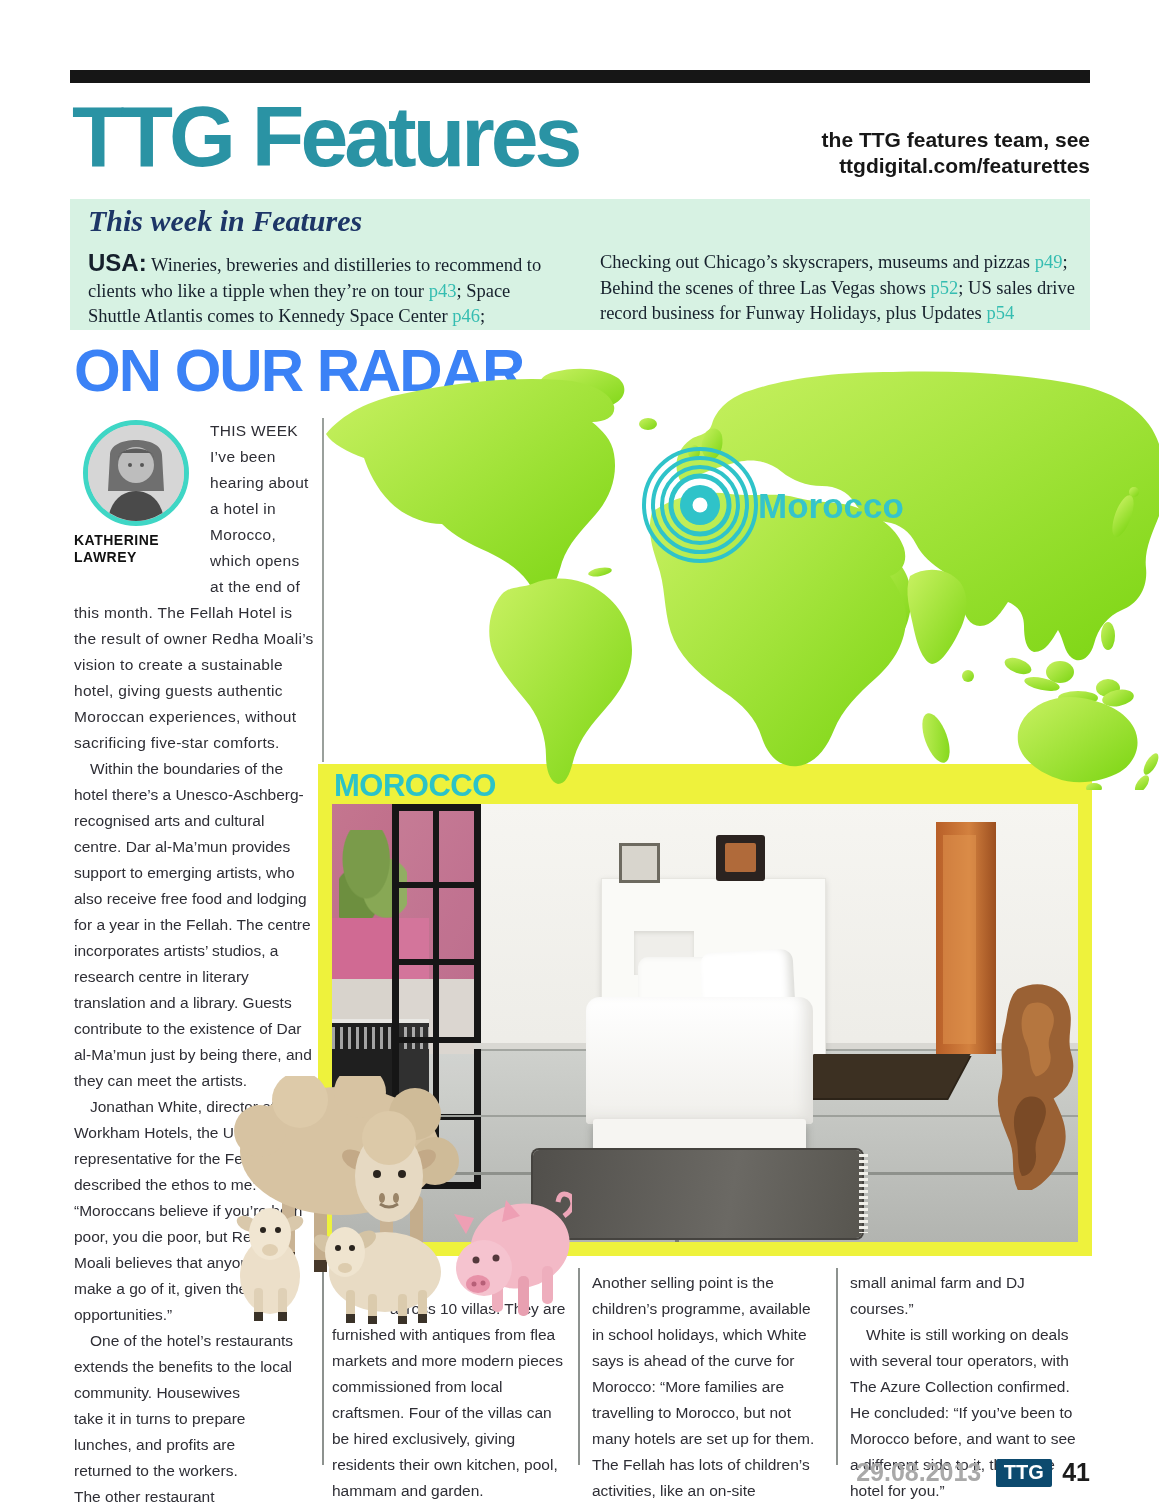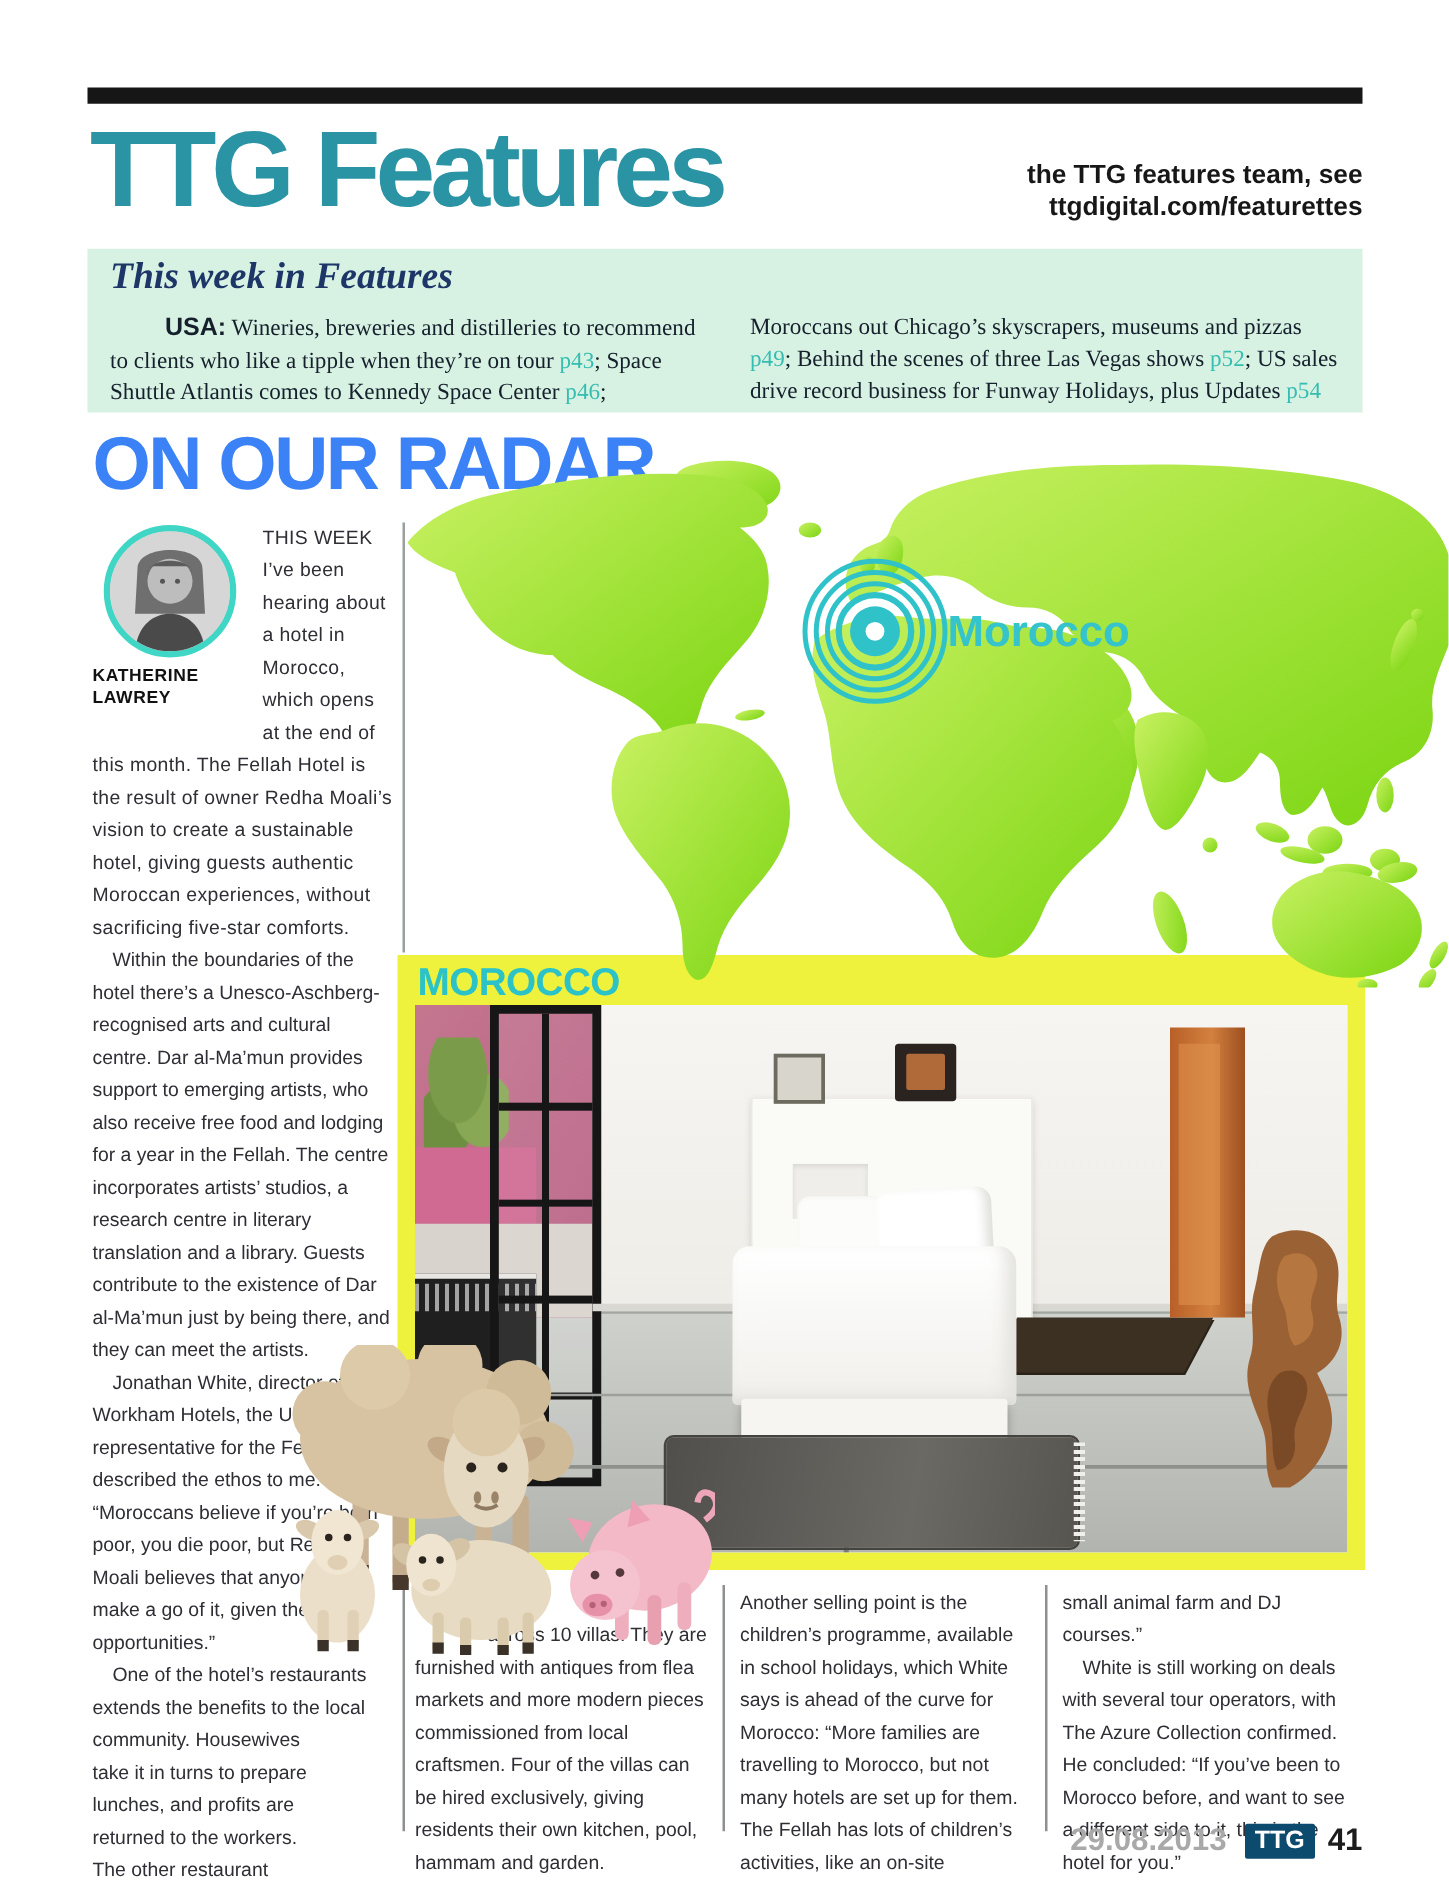--- a/index.html
+++ b/index.html
@@ -23,7 +23,7 @@
     font-size:18.5px;line-height:25.5px;color:#16202c;}
   .feat-left{left:88px;}
   .feat-right{left:600px;}
-  .feat-col .lead{font-family:"Liberation Sans",sans-serif;font-weight:800;font-size:20px;margin-left:44px;}
+  .feat-col .lead{font-family:"Liberation Sans",sans-serif;font-weight:800;font-size:24px;}
   .feat-col .pageref{color:#35bdb1;}
 
   

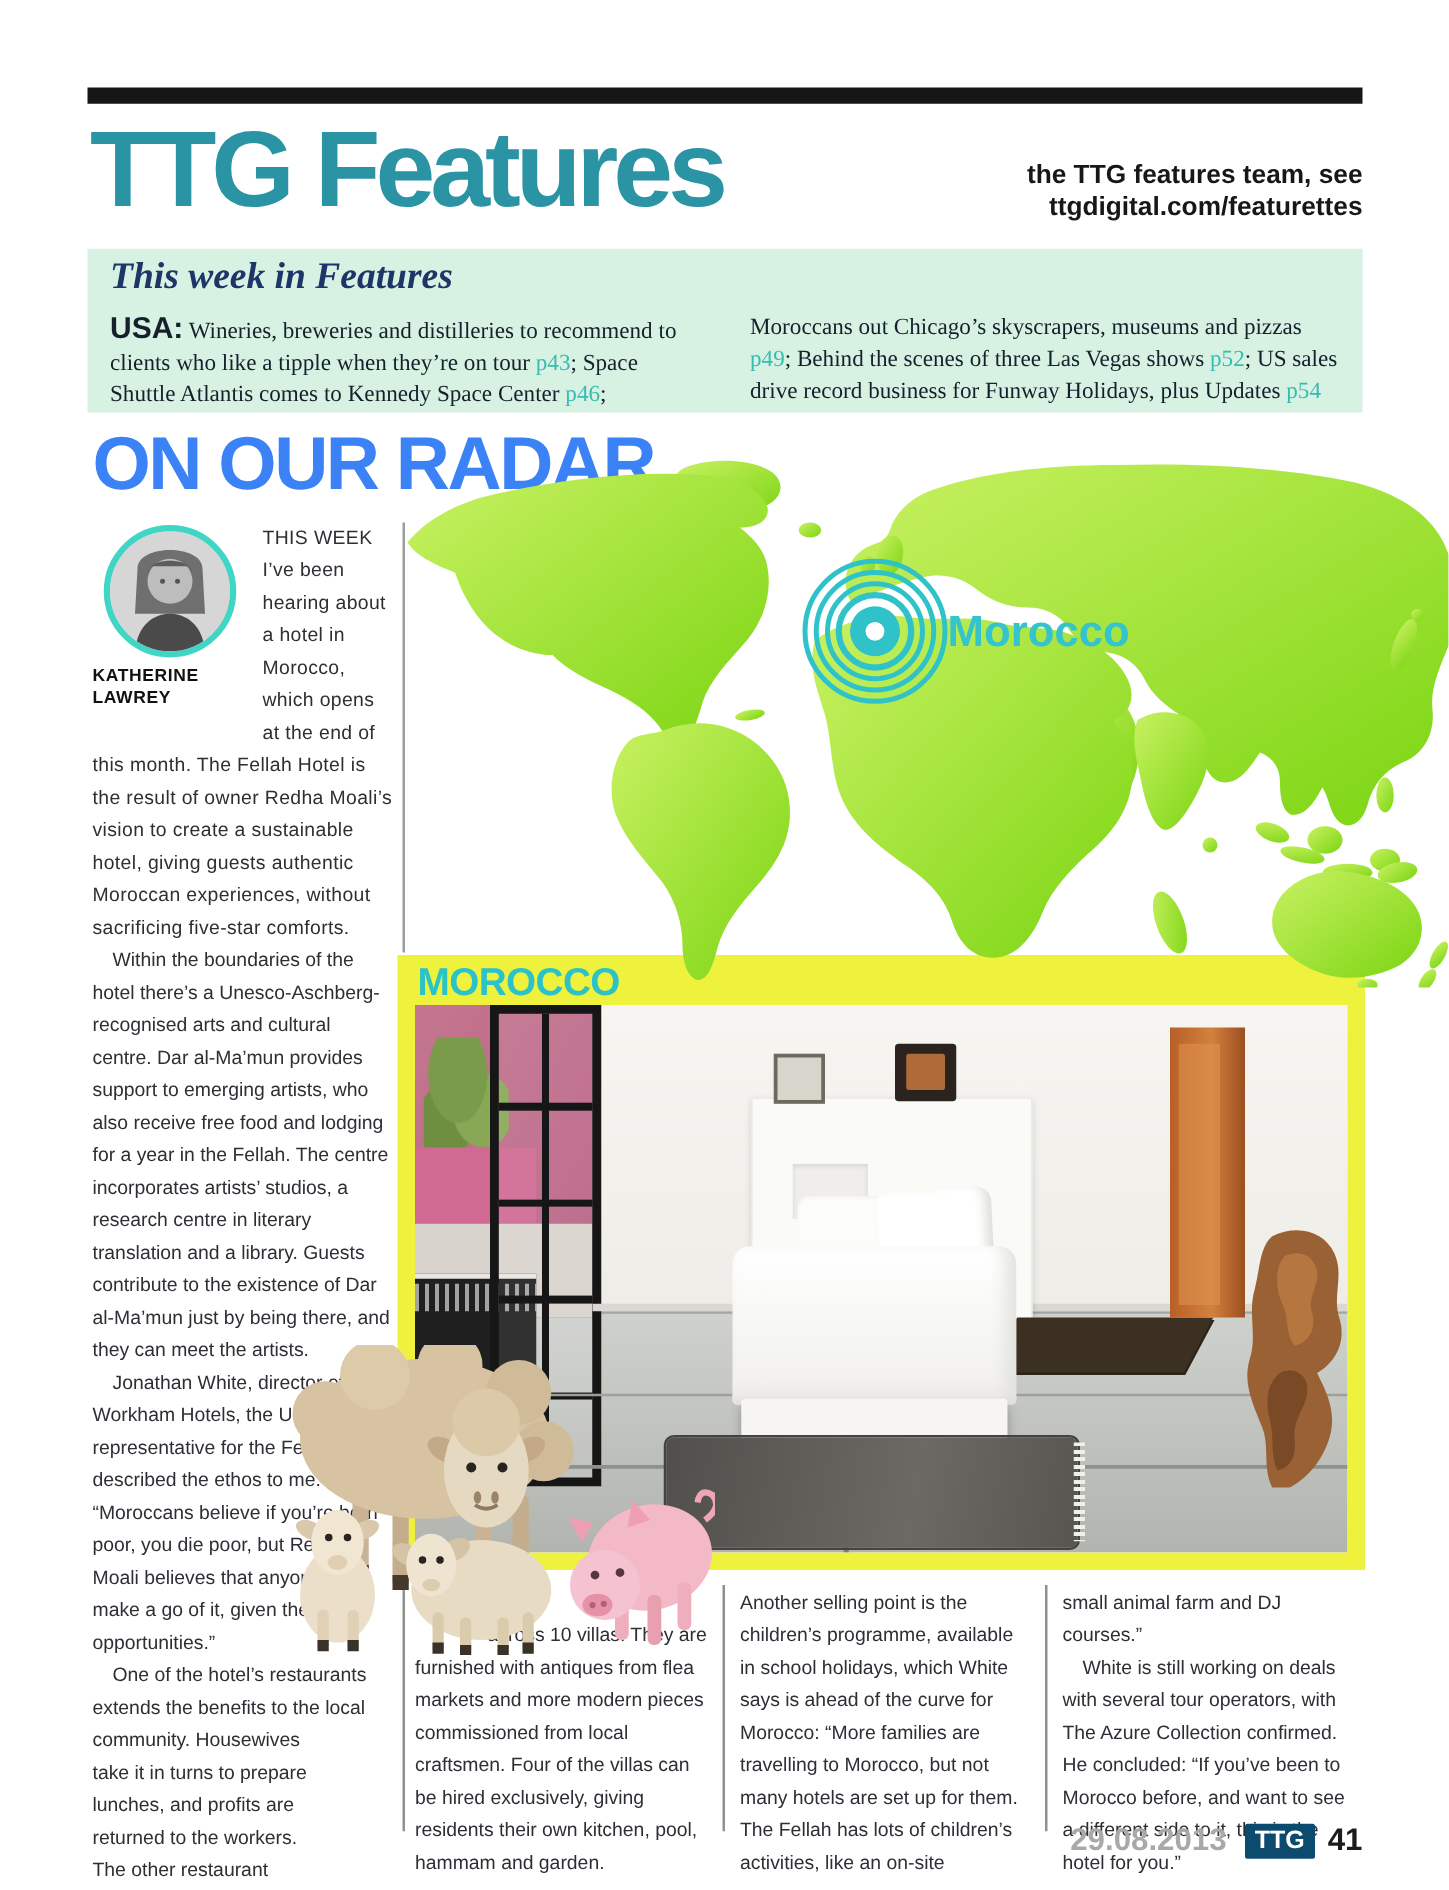--- a/index.html
+++ b/index.html
@@ -141,7 +141,7 @@
     <span class="lead">USA:</span><span> Wineries, breweries and distilleries to recommend to clients who like a tipple when they’re on tour </span><span class="pageref">p43</span><span>; Space Shuttle Atlantis comes to Kennedy Space Center </span><span class="pageref">p46</span><span>;</span>
   </div>
   <div class="abs feat-col feat-right">
-    <span>Moroccans out Chicago’s skyscrapers, museums and pizzas </span><span class="pageref">p49</span><span>; Behind the scenes of three Las Vegas shows </span><span class="pageref">p52</span><span>; US sales drive record business for Funway Holidays, plus Updates </span><span class="pageref">p54</span>
+    <span>Checking out Chicago’s skyscrapers, museums and pizzas </span><span class="pageref">p49</span><span>; Behind the scenes of three Las Vegas shows </span><span class="pageref">p52</span><span>; US sales drive record business for Funway Holidays, plus Updates </span><span class="pageref">p54</span>
   </div>
 
   <div class="abs radar-head">ON OUR RADAR</div>

